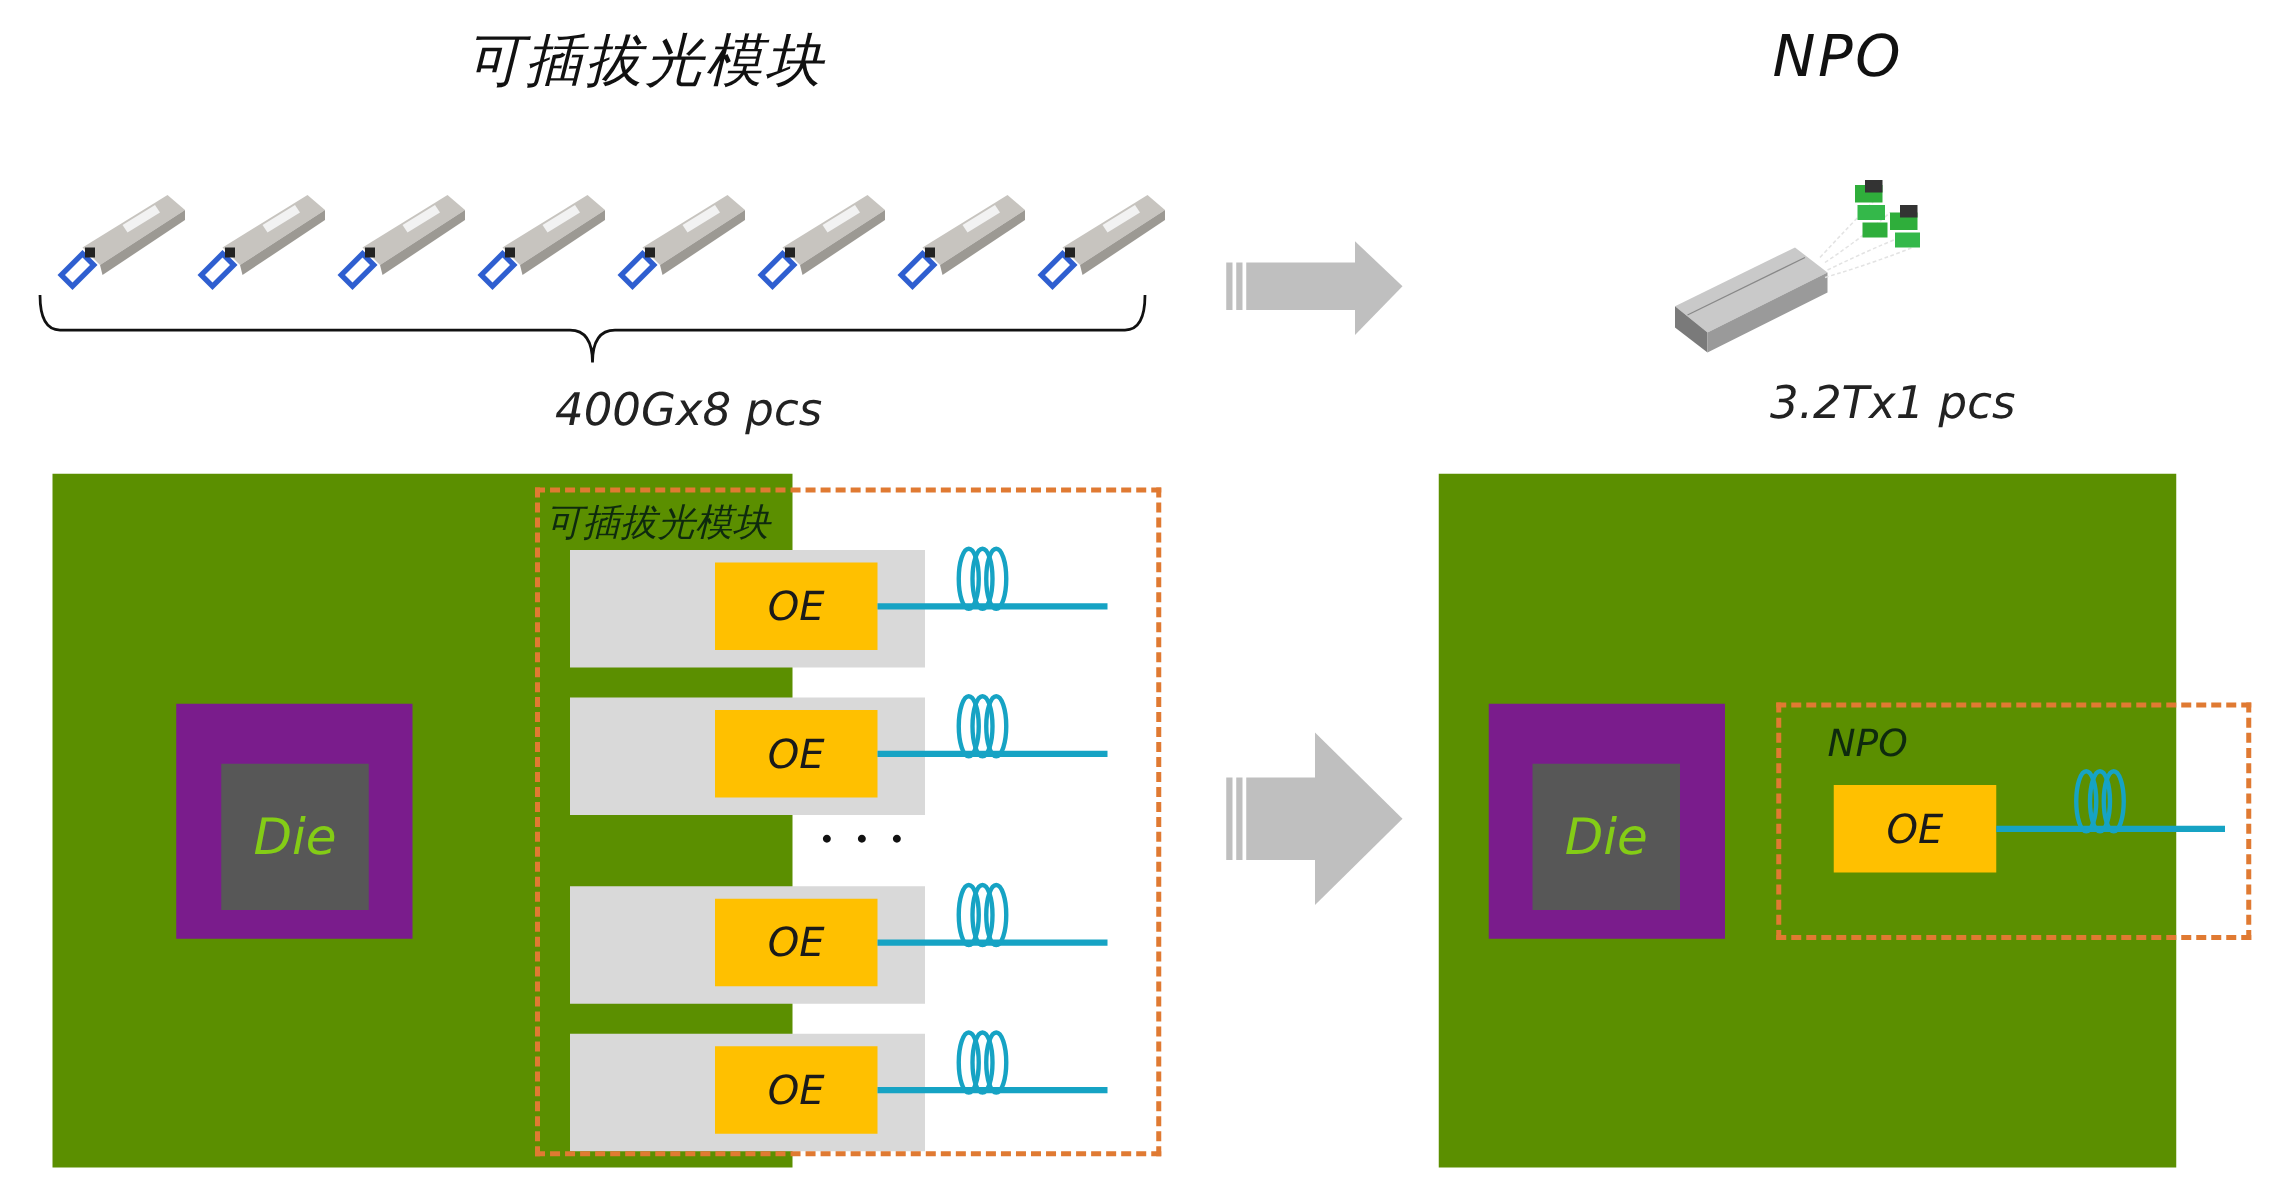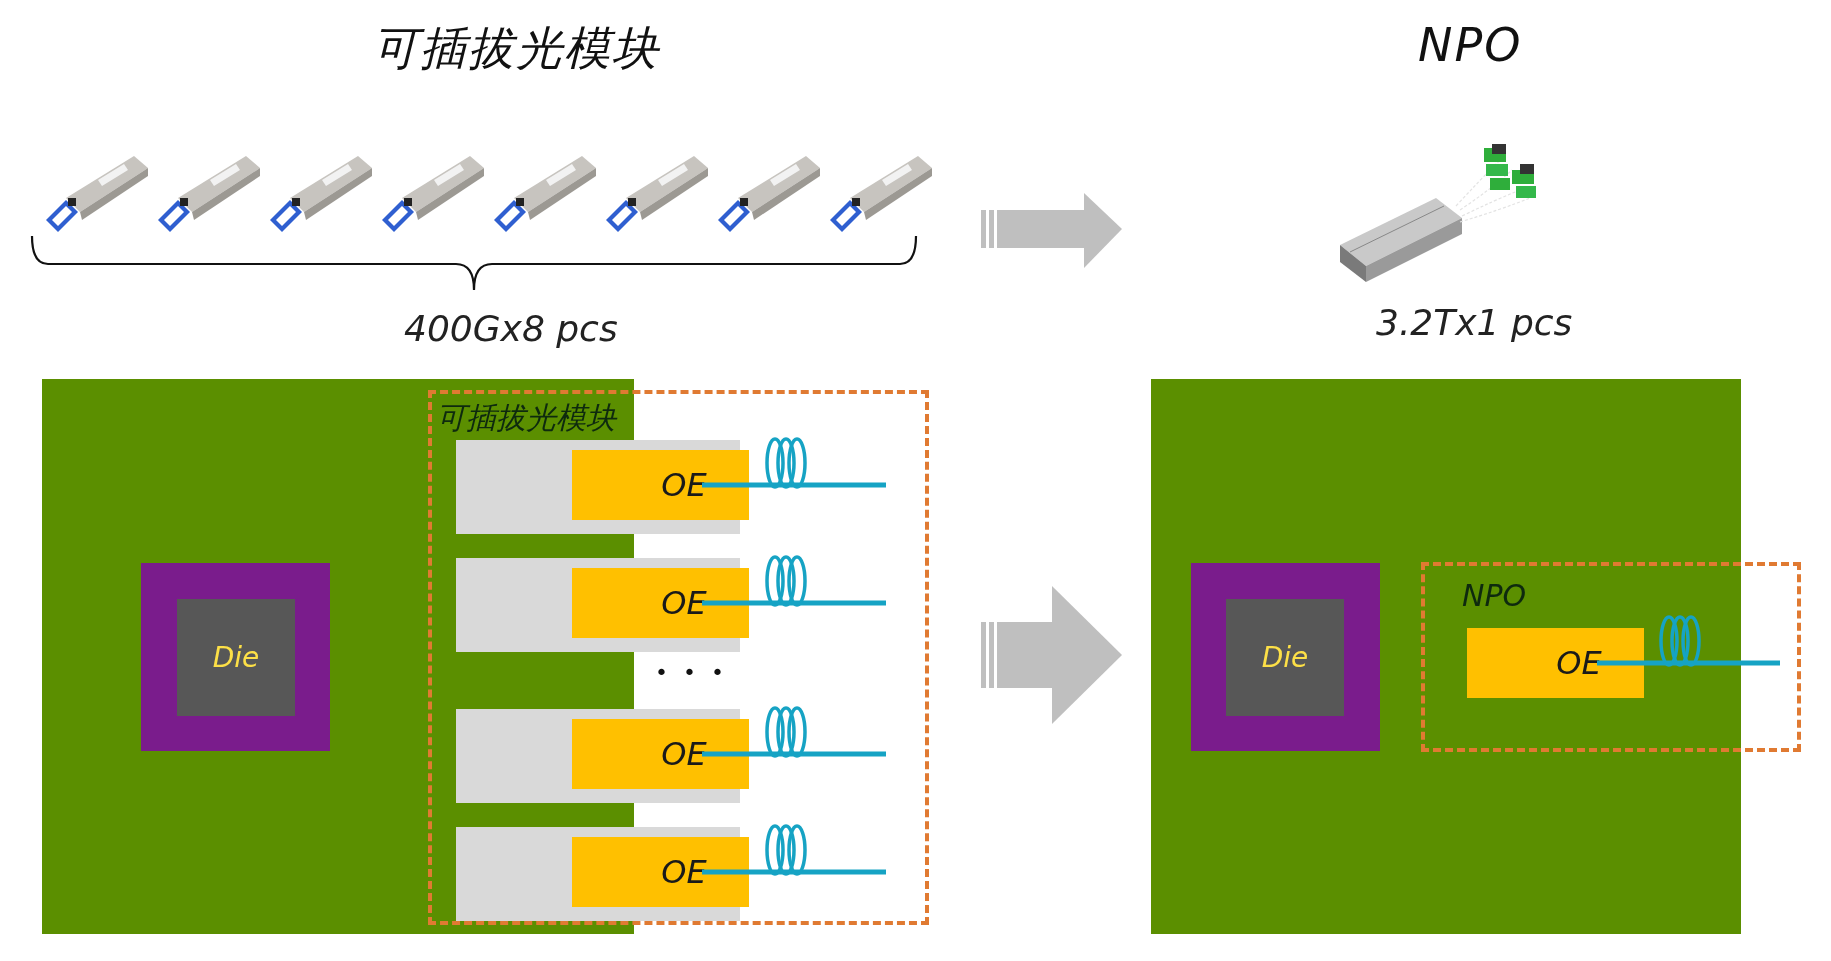--- a/index.html
+++ b/index.html
@@ -9,7 +9,7 @@
   .title { font-family:"DejaVu Sans", sans-serif; font-weight:200; font-size:46px; color:#111;
            font-style:italic; letter-spacing:2px; white-space:nowrap; }
   .caption { font-family:"DejaVu Sans", sans-serif; font-size:36px; color:#222; font-style:italic;
-             white-space:nowrap; font-weight:300; }
+             white-space:nowrap; font-weight:300;margin-left:40px; }
   .board { background:#5b8f00; }
   .pkg { background:#7a1c8c; }
   .die { background:#575757; color:#fde047; font-style:italic; font-size:28px;

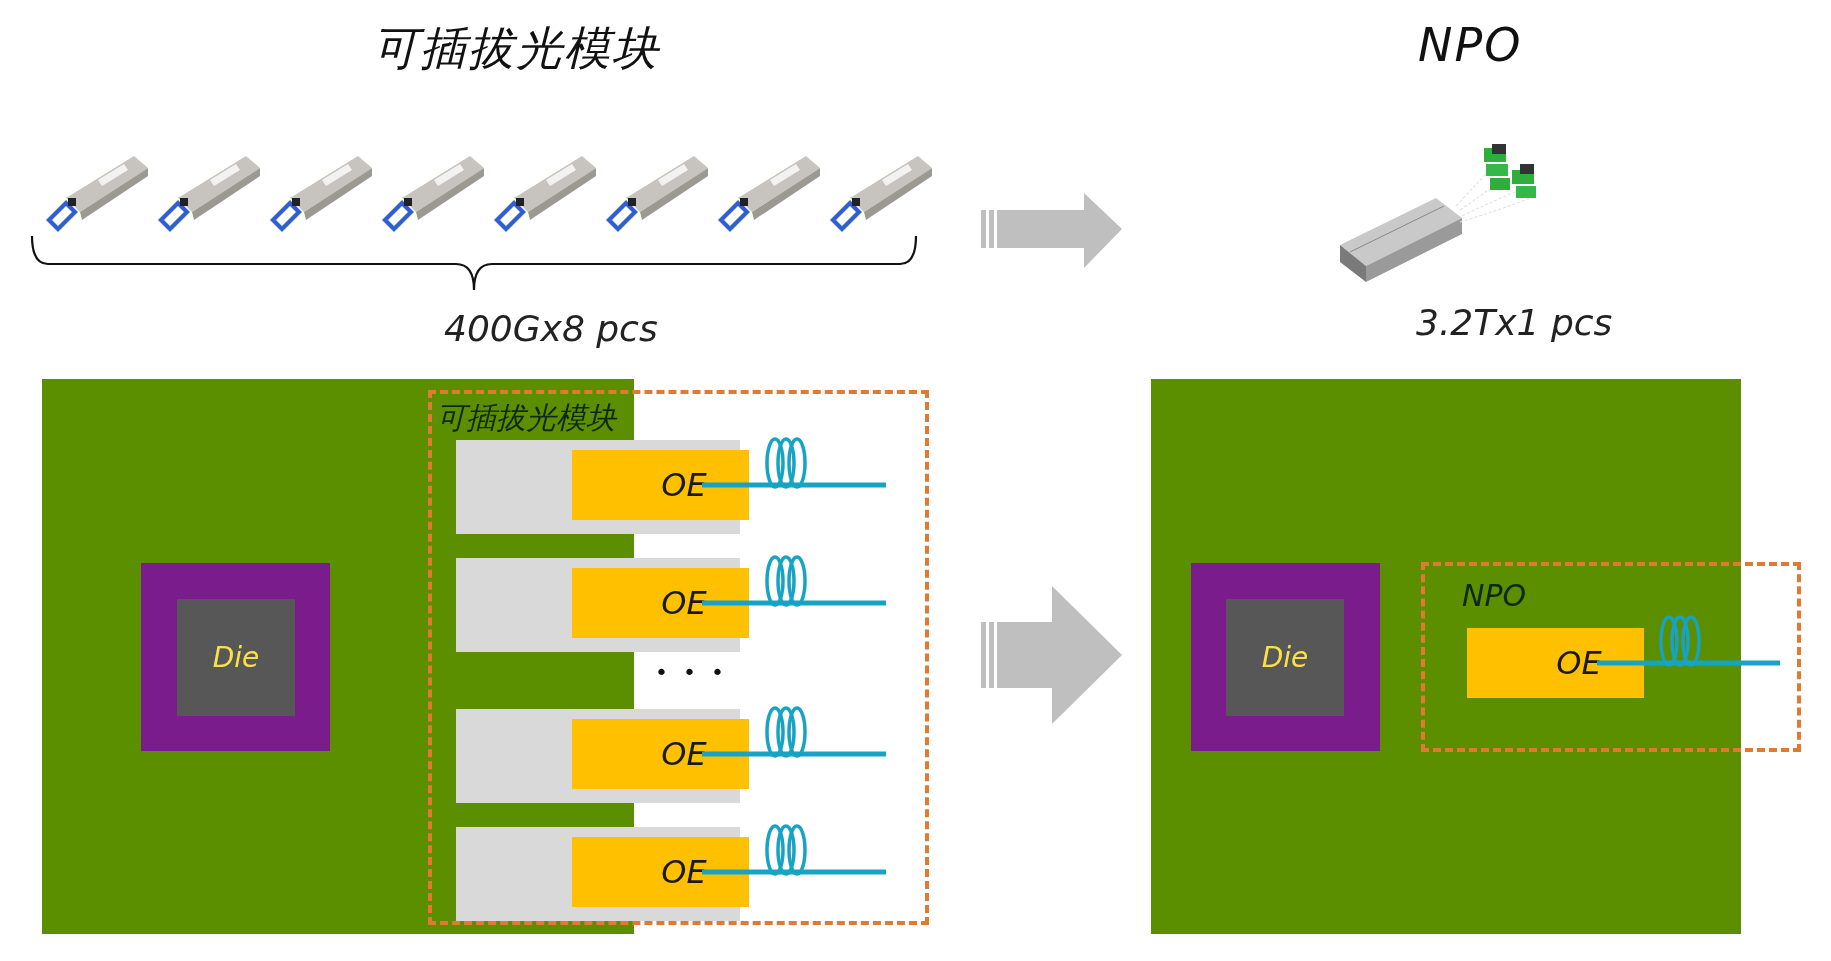--- a/index.html
+++ b/index.html
@@ -16,7 +16,7 @@
          display:flex; align-items:center; justify-content:center; }
   .module { background:#d9d9d9; }
   .oe { background:#ffc000; color:#1a1a1a; font-style:italic; font-size:32px;
-        display:flex; align-items:center; justify-content:center;padding-left:47px; }
+        display:flex; align-items:center; justify-content:center; }
   .dash { border:4px dashed #e07a32; box-sizing:border-box; }
   .label-dark { color:#0e2a0e; font-style:italic; font-size:30px; white-space:nowrap; }
   svg { position:absolute; left:0; top:0; overflow:visible; }

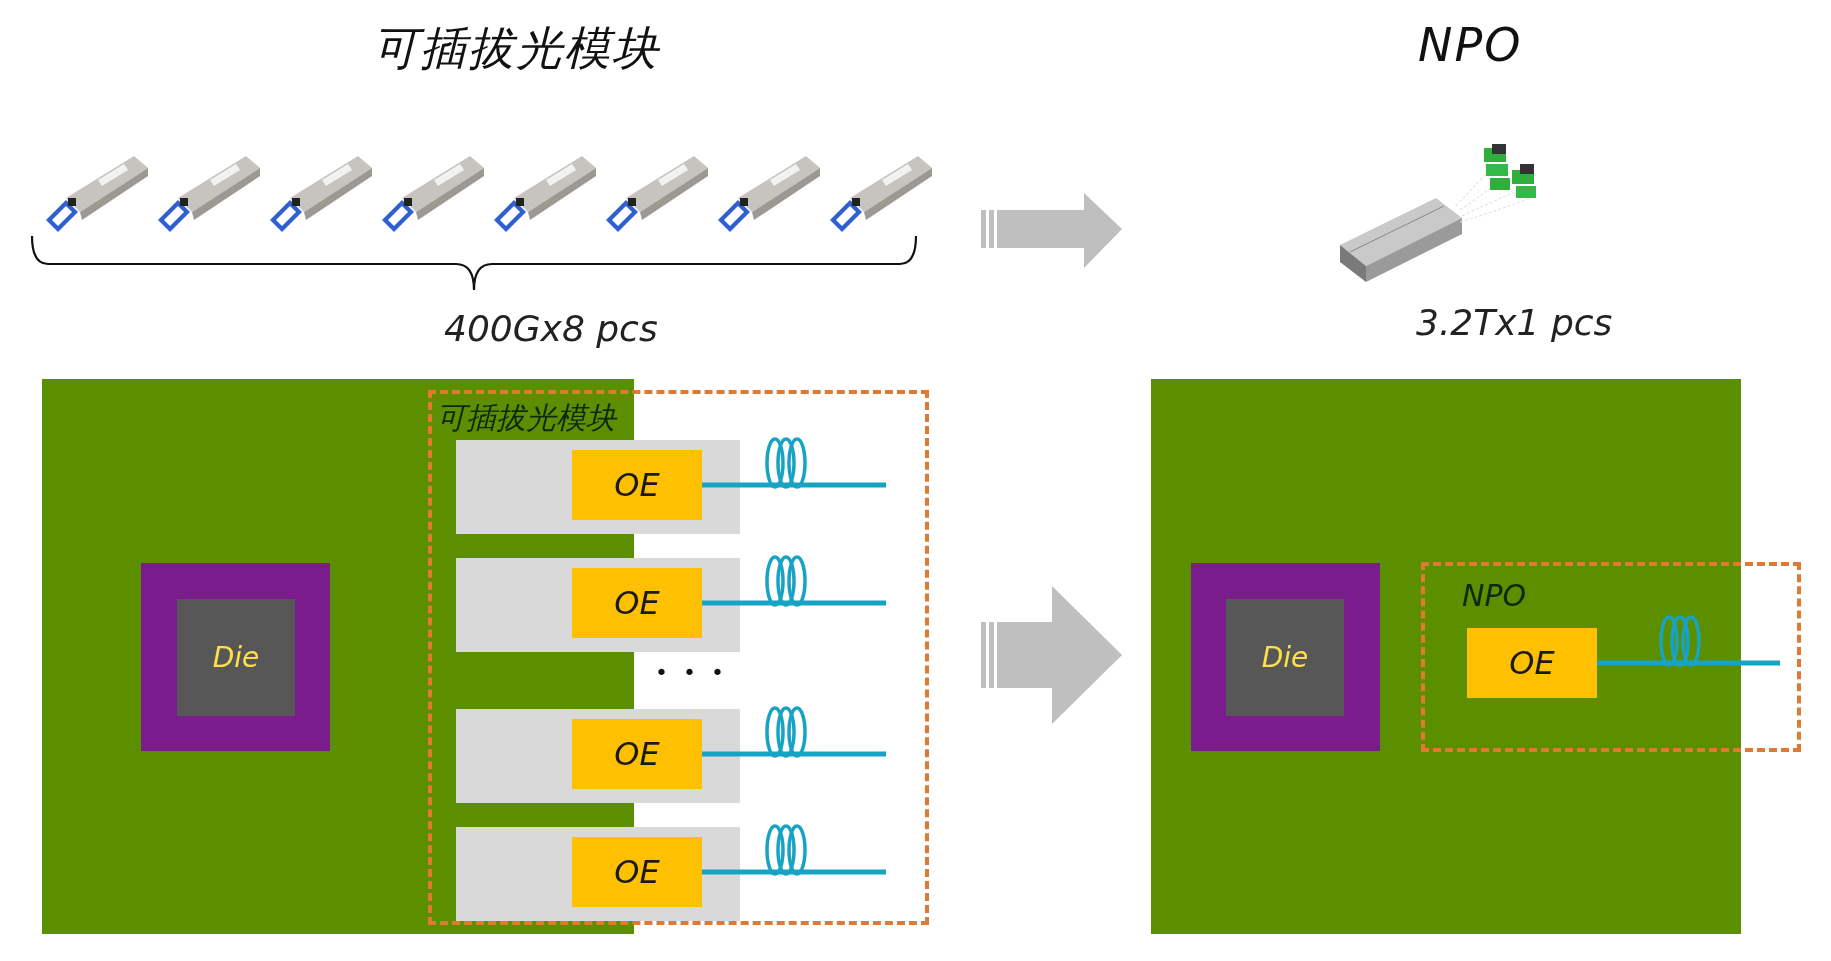--- a/index.html
+++ b/index.html
@@ -12,8 +12,8 @@
              white-space:nowrap; font-weight:300;margin-left:40px; }
   .board { background:#5b8f00; }
   .pkg { background:#7a1c8c; }
-  .die { background:#575757; color:#fde047; font-style:italic; font-size:28px;
-         display:flex; align-items:center; justify-content:center; }
+  .die { background:#575757; color:#84cc16; font-style:italic; font-size:40px;
+         display:flex; align-items:center; justify-content:center;margin-top:12px; }
   .module { background:#d9d9d9; }
   .oe { background:#ffc000; color:#1a1a1a; font-style:italic; font-size:32px;
         display:flex; align-items:center; justify-content:center; }

